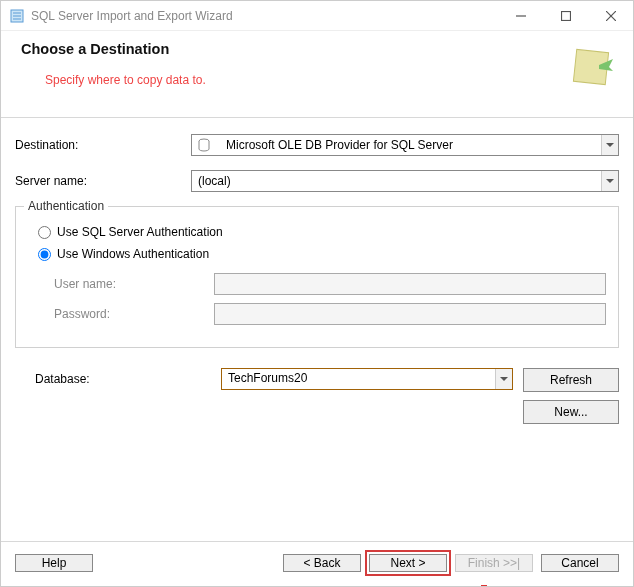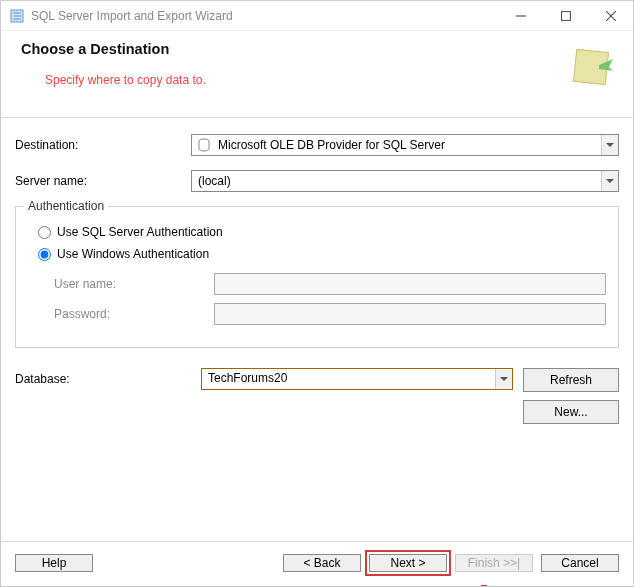--- a/index.html
+++ b/index.html
@@ -23,7 +23,7 @@
 .row .label { width: 176px; color: #000; }
 .row .control { flex: 1; }
 
-.combo { display: flex; align-items: center; border: 1px solid #888; height: 22px; background: #fff; }
+.combo { display: flex; align-items: center; border: 1px solid #888; height: 22px; background: #fff; gap: 8px; }
 .combo .combo-icon { width: 16px; height: 16px; margin: 0 4px; }
 .combo .combo-text { flex: 1; padding: 0 2px; }
 .combo .combo-arrow { width: 17px; height: 20px; border-left: 1px solid #ccc; display: flex; align-items: center; justify-content: center; background: #f1f1f1; }

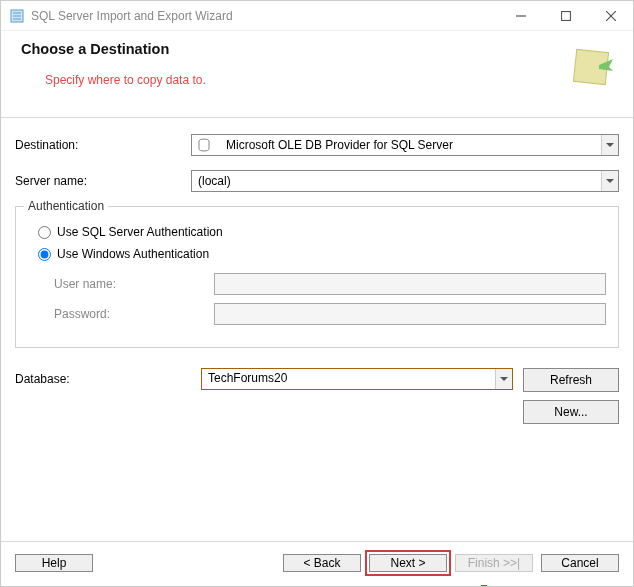--- a/index.html
+++ b/index.html
@@ -38,7 +38,7 @@
 .sub .srow .slabel { width: 160px; color: #888; }
 .sub .srow input[type="text"], .sub .srow input[type="password"] { flex: 1; height: 22px; border: 1px solid #aaa; background: #f5f5f5; padding: 0 4px; color: #888; }
 
-.dbrow { display: flex; align-items: flex-start; gap: 10px; }
+.dbrow { display: flex; align-items: flex-start; gap: 10px; margin-left: 20px; }
 .dbrow .label { width: 176px; padding-top: 4px; }
 .dbrow .dbcombo { flex: 1; }
 .dbrow .sidebtns { width: 96px; display: flex; flex-direction: column; gap: 8px; }

